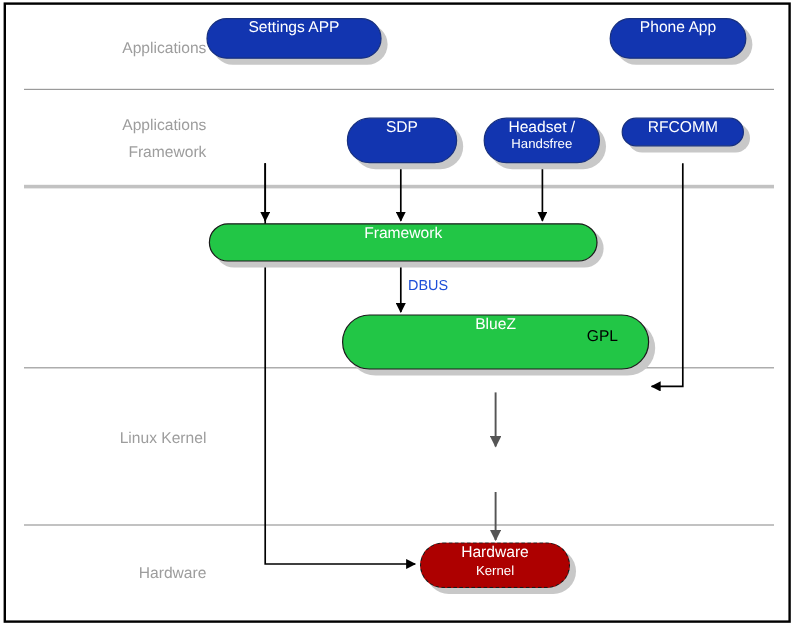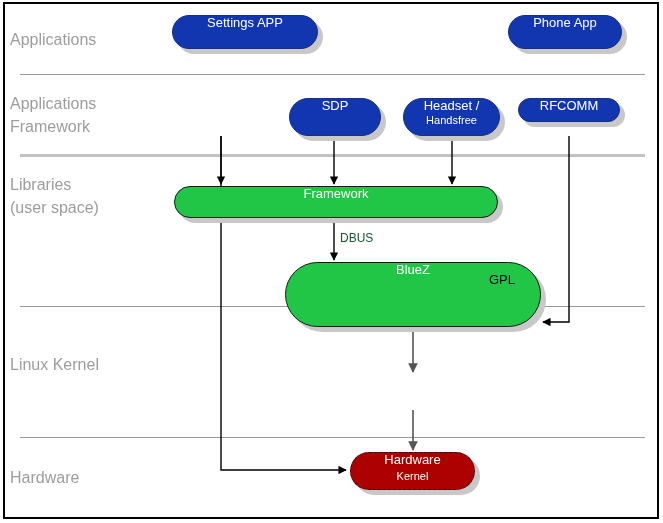--- a/index.html
+++ b/index.html
@@ -41,9 +41,9 @@
   .layer-label {
     position: absolute;
     color: #9d9d9d;
-    font-size: 16px;
+    font-size: 13px;
     line-height: 23px;
-    text-align: left;
+    text-align: right;
     font-family: "Liberation Sans", sans-serif;
     white-space: pre-line;
   }

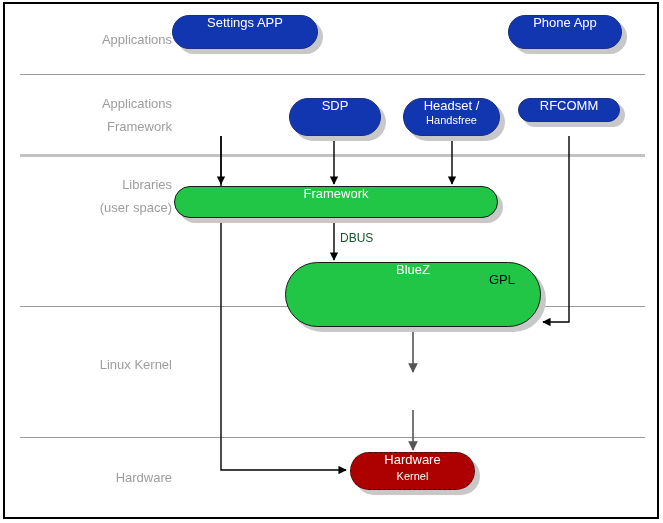--- a/index.html
+++ b/index.html
@@ -151,8 +151,6 @@
   <div class="layer-label" style="left:10px; top:28px; width:162px;">Applications</div>
   <div class="layer-label" style="left:10px; top:92px; width:162px;">Applications
 Framework</div>
-  <div class="layer-label" style="left:10px; top:173px; width:162px;">Libraries
-(user space)</div>
   <div class="layer-label" style="left:10px; top:353px; width:162px;">Linux Kernel</div>
   <div class="layer-label" style="left:10px; top:466px; width:162px;">Hardware</div>
 

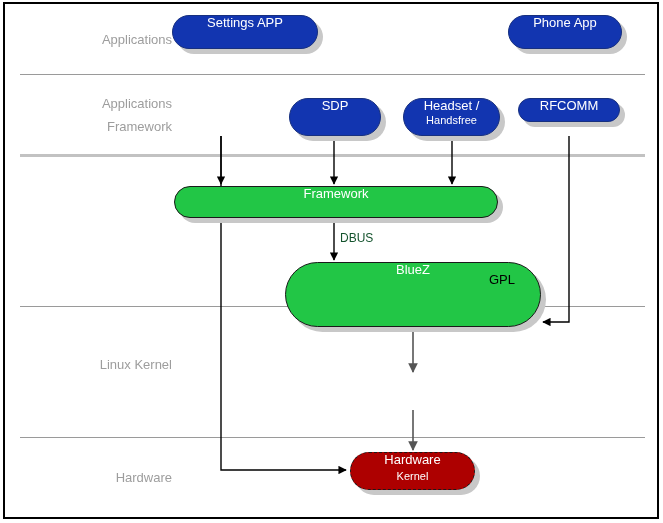--- a/index.html
+++ b/index.html
@@ -131,7 +131,7 @@
   .edge-label {
     position: absolute;
     z-index: 4;
-    color: #14532d;
+    color: #1d4ed8;
     font-size: 12px;
     font-family: "Liberation Sans", sans-serif;
   }

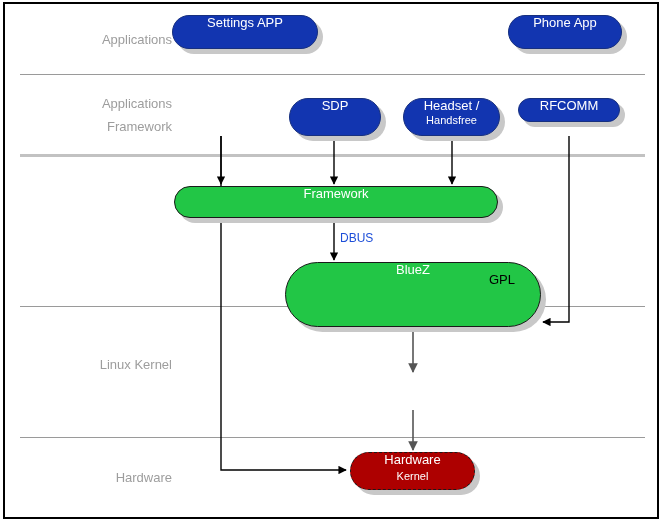--- a/index.html
+++ b/index.html
@@ -223,7 +223,7 @@
     <span class="txt">Framework</span>
   </div>
 
-  <div class="node green" style="left:285px; top:262px; width:256px; height:65px;">
+  <div class="node green" style="left:285px; top:262px; width:256px; height:46px;">
     <span class="shadow"></span>
     <span class="body"></span>
     <span class="corner-badge" style="right:26px; top:10px;">GPL</span>

